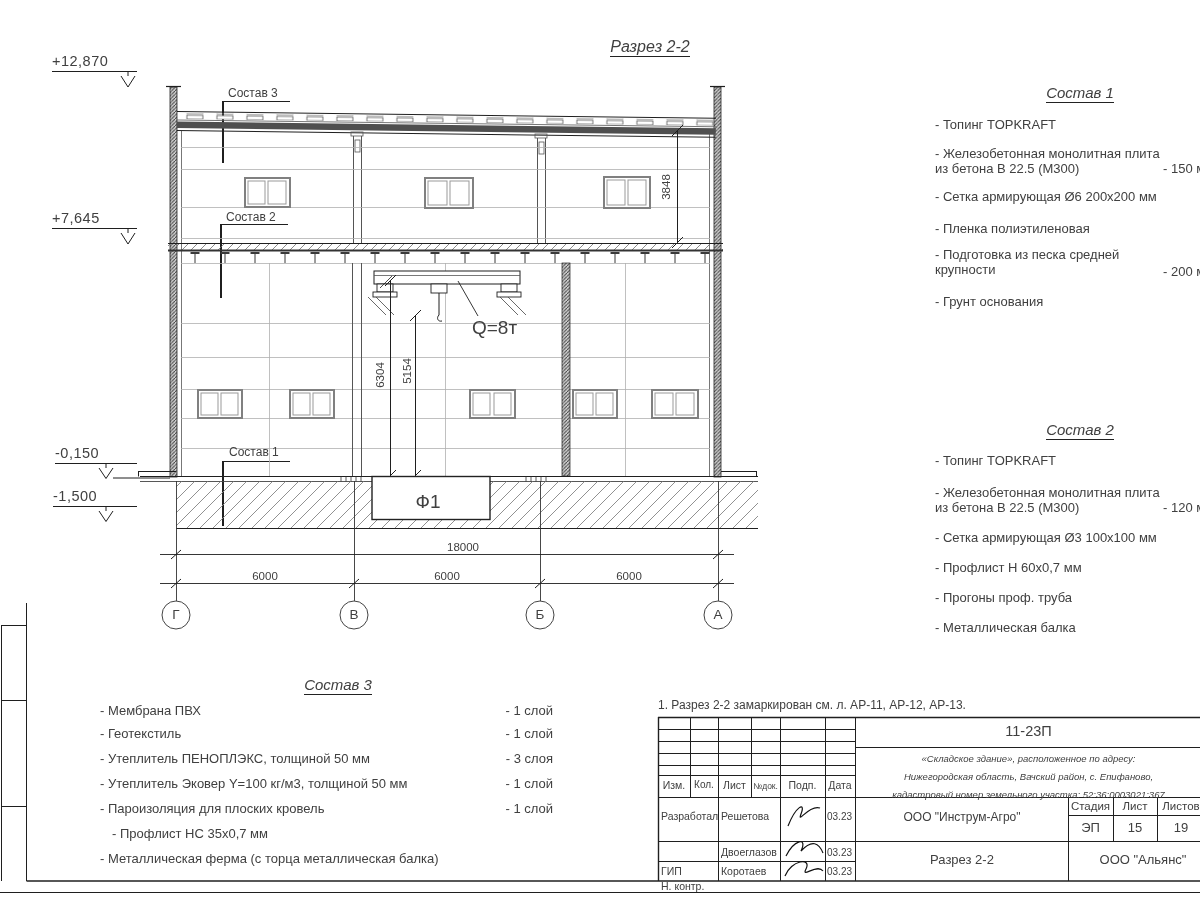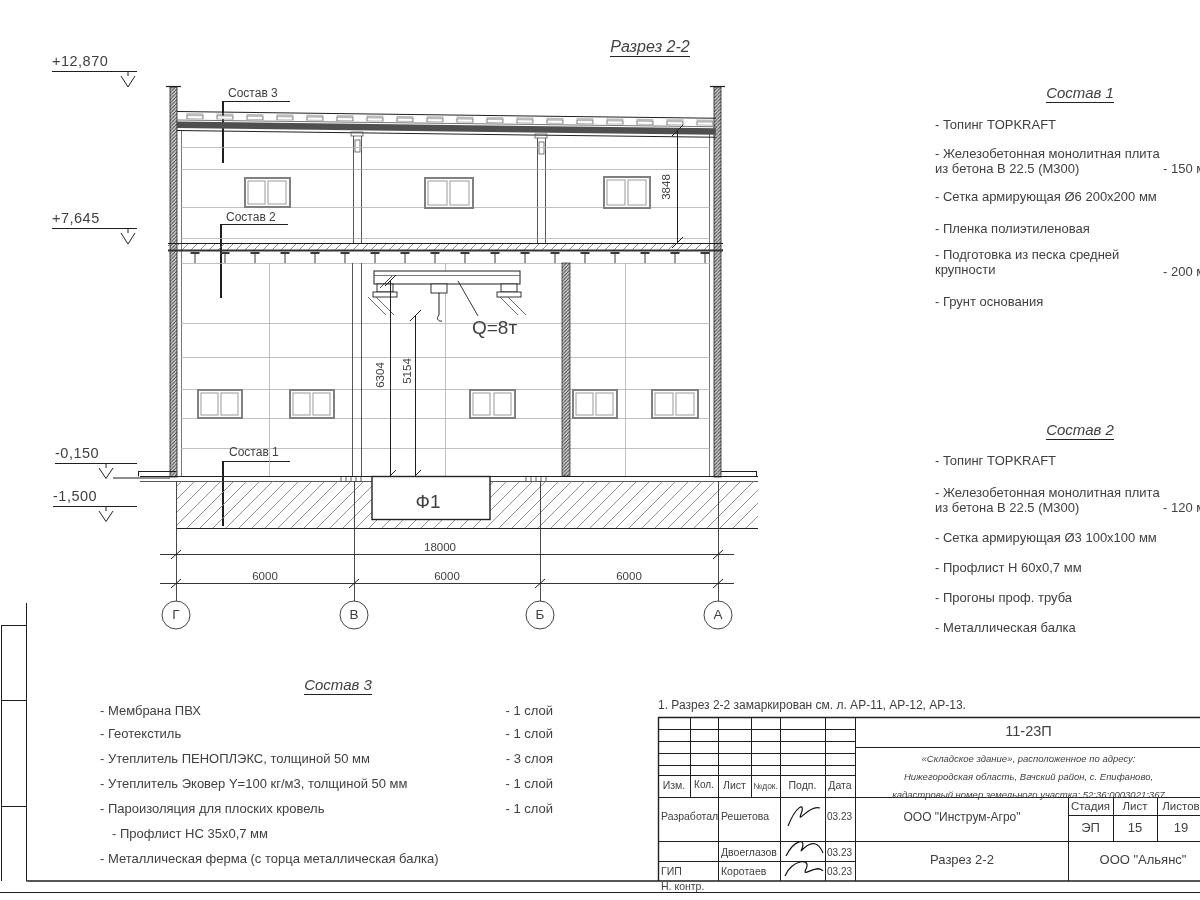--- a/index.html
+++ b/index.html
@@ -231,7 +231,7 @@
 <div class="t dim rot" style="left:408px;top:371px;">5154</div>
 <div class="t dim rot" style="left:667px;top:187px;">3848</div>
 
-<div class="t dim c" style="left:400px;top:541px;width:80px;">18000</div>
+<div class="t dim c" style="left:423px;top:541px;width:80px;">18000</div>
 <div class="t dim c" style="left:225px;top:570px;width:80px;">6000</div>
 <div class="t dim c" style="left:407px;top:570px;width:80px;">6000</div>
 <div class="t dim c" style="left:589px;top:570px;width:80px;">6000</div>

